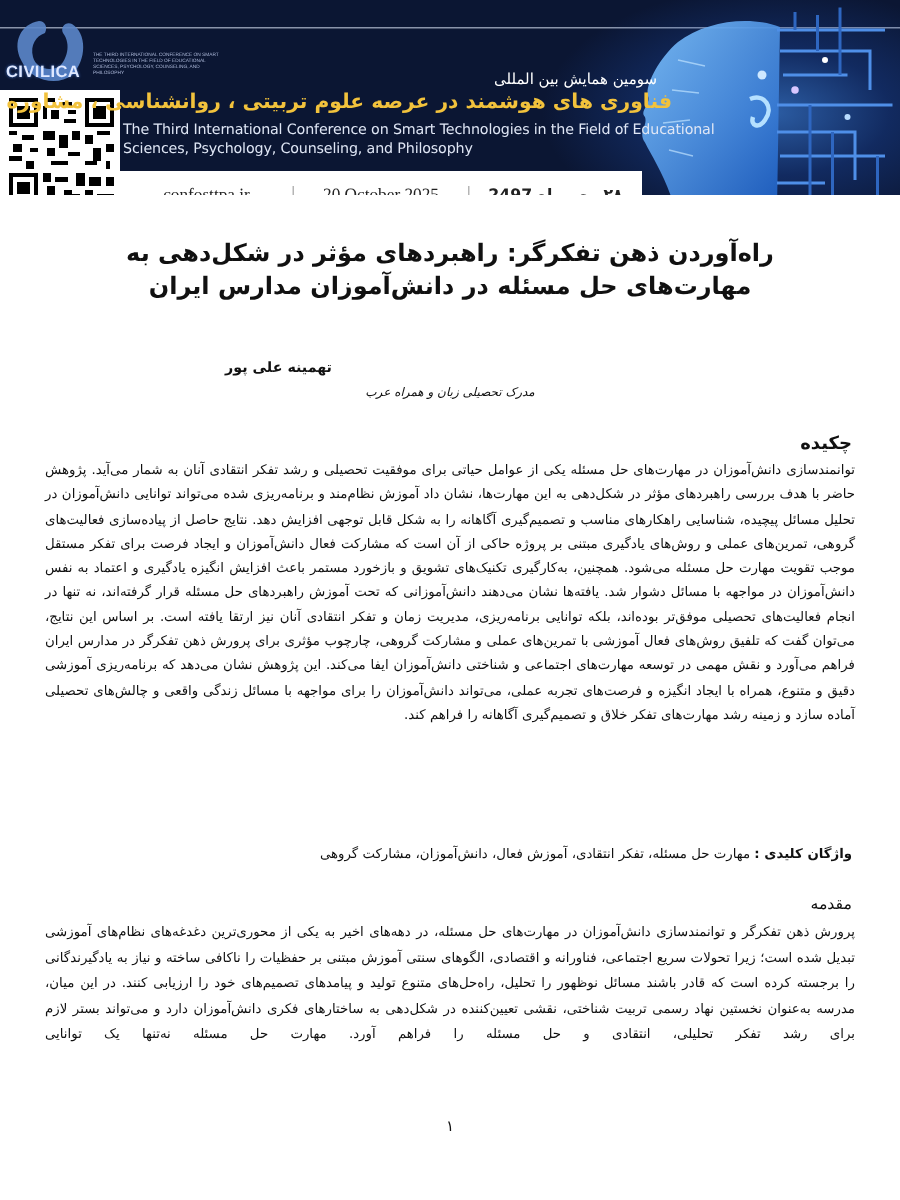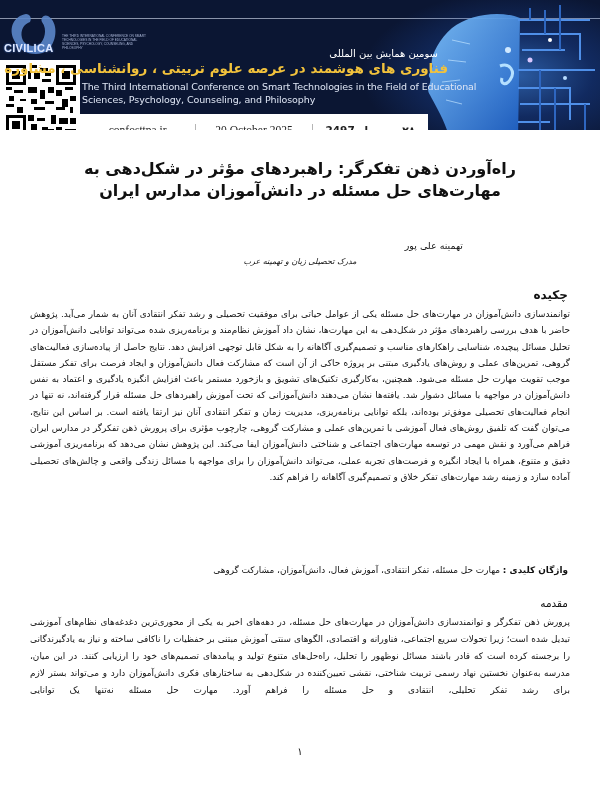--- a/index.html
+++ b/index.html
@@ -29,7 +29,7 @@
   .datebar .cell:last-child { border-right:none; }
   .datebar .cell.fa { font-family:"DejaVu Sans", sans-serif; font-size:10.5px; font-weight:bold; direction:rtl; }
   .title { position:absolute; left:40px; width:520px; top:158px; direction:rtl; text-align:center; font-weight:bold; font-size:16px; line-height:22px; }
-  .author { position:absolute; left:163px; width:300px; top:240px; text-align:right; direction:rtl; font-weight:normal; font-size:9.5px; }
+  .author { position:absolute; left:150px; width:300px; top:240px; text-align:left; direction:rtl; font-weight:bold; font-size:9.5px; }
   .affil { position:absolute; left:150px; width:300px; top:257px; text-align:center; direction:rtl; font-style:italic; font-size:8px; }
 
   .h-abs { position:absolute; right:32px; top:288px; font-weight:bold; font-size:12px; direction:rtl; }

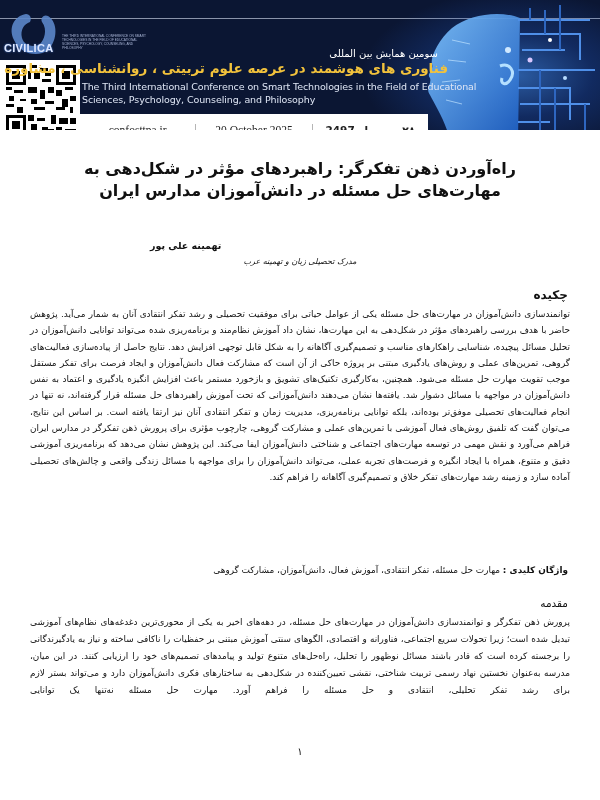--- a/index.html
+++ b/index.html
@@ -137,7 +137,7 @@
 
 <div class="title">راه‌آوردن ذهن تفکرگر: راهبردهای مؤثر در شکل‌دهی به مهارت‌های حل مسئله در دانش‌آموزان مدارس ایران</div>
 <div class="author">تهمینه علی پور</div>
-<div class="affil">مدرک تحصیلی زبان و تهمینه عرب</div>
+<div class="affil">مدرک تحصیلی زبان و همراه عرب</div>
 
 <div class="h-abs">چکیده</div>
 <div class="abstract">توانمندسازی دانش‌آموزان در مهارت‌های حل مسئله یکی از عوامل حیاتی برای موفقیت تحصیلی و رشد تفکر انتقادی آنان به شمار می‌آید. پژوهش حاضر با هدف بررسی راهبردهای مؤثر در شکل‌دهی به این مهارت‌ها، نشان داد آموزش نظام‌مند و برنامه‌ریزی شده می‌تواند توانایی دانش‌آموزان در تحلیل مسائل پیچیده، شناسایی راهکارهای مناسب و تصمیم‌گیری آگاهانه را به شکل قابل توجهی افزایش دهد. نتایج حاصل از پیاده‌سازی فعالیت‌های گروهی، تمرین‌های عملی و روش‌های یادگیری مبتنی بر پروژه حاکی از آن است که مشارکت فعال دانش‌آموزان و ایجاد فرصت برای تفکر مستقل موجب تقویت مهارت حل مسئله می‌شود. همچنین، به‌کارگیری تکنیک‌های تشویق و بازخورد مستمر باعث افزایش انگیزه یادگیری و اعتماد به نفس دانش‌آموزان در مواجهه با مسائل دشوار شد. یافته‌ها نشان می‌دهند دانش‌آموزانی که تحت آموزش راهبردهای حل مسئله قرار گرفته‌اند، نه تنها در انجام فعالیت‌های تحصیلی موفق‌تر بوده‌اند، بلکه توانایی برنامه‌ریزی، مدیریت زمان و تفکر انتقادی آنان نیز ارتقا یافته است. بر اساس این نتایج، می‌توان گفت که تلفیق روش‌های فعال آموزشی با تمرین‌های عملی و مشارکت گروهی، چارچوب مؤثری برای پرورش ذهن تفکرگر در مدارس ایران فراهم می‌آورد و نقش مهمی در توسعه مهارت‌های اجتماعی و شناختی دانش‌آموزان ایفا می‌کند. این پژوهش نشان می‌دهد که برنامه‌ریزی آموزشی دقیق و متنوع، همراه با ایجاد انگیزه و فرصت‌های تجربه عملی، می‌تواند دانش‌آموزان را برای مواجهه با مسائل زندگی واقعی و چالش‌های تحصیلی آماده سازد و زمینه رشد مهارت‌های تفکر خلاق و تصمیم‌گیری آگاهانه را فراهم کند.</div>

